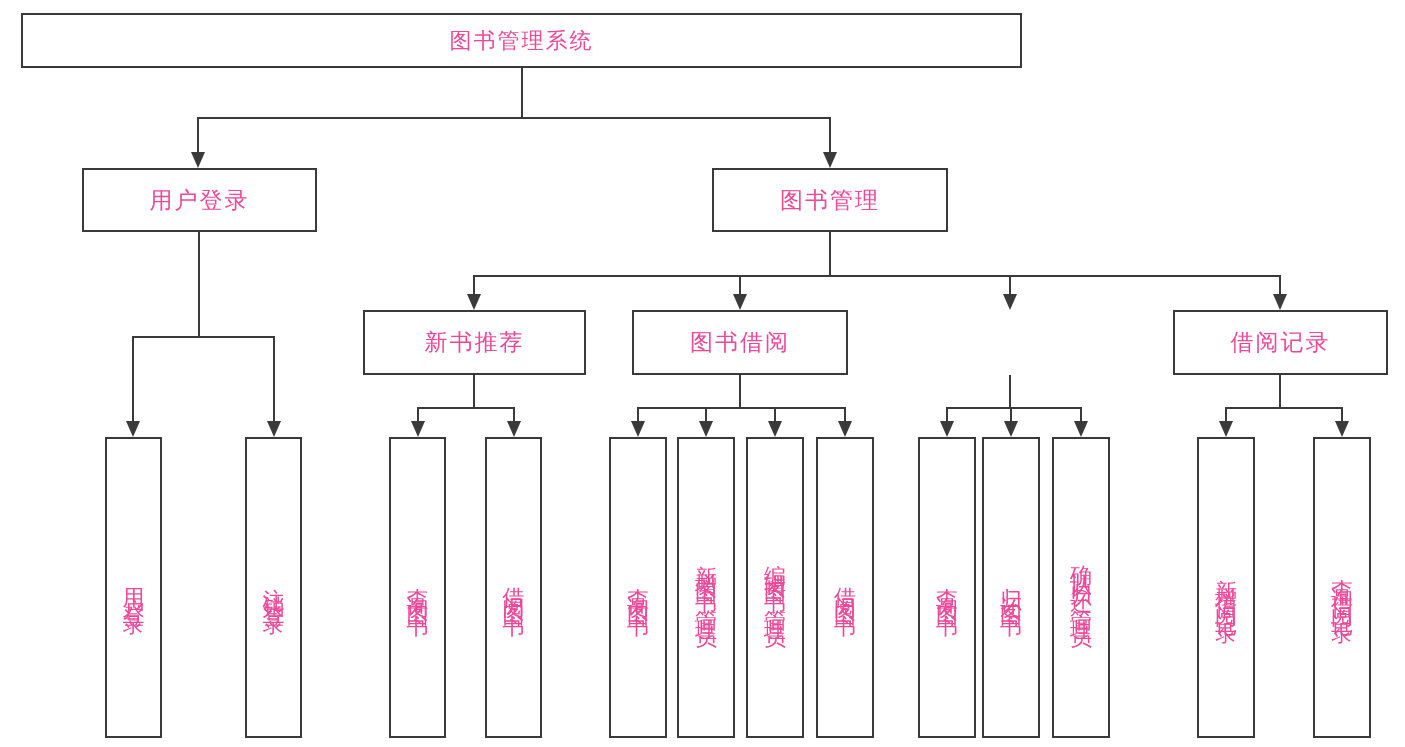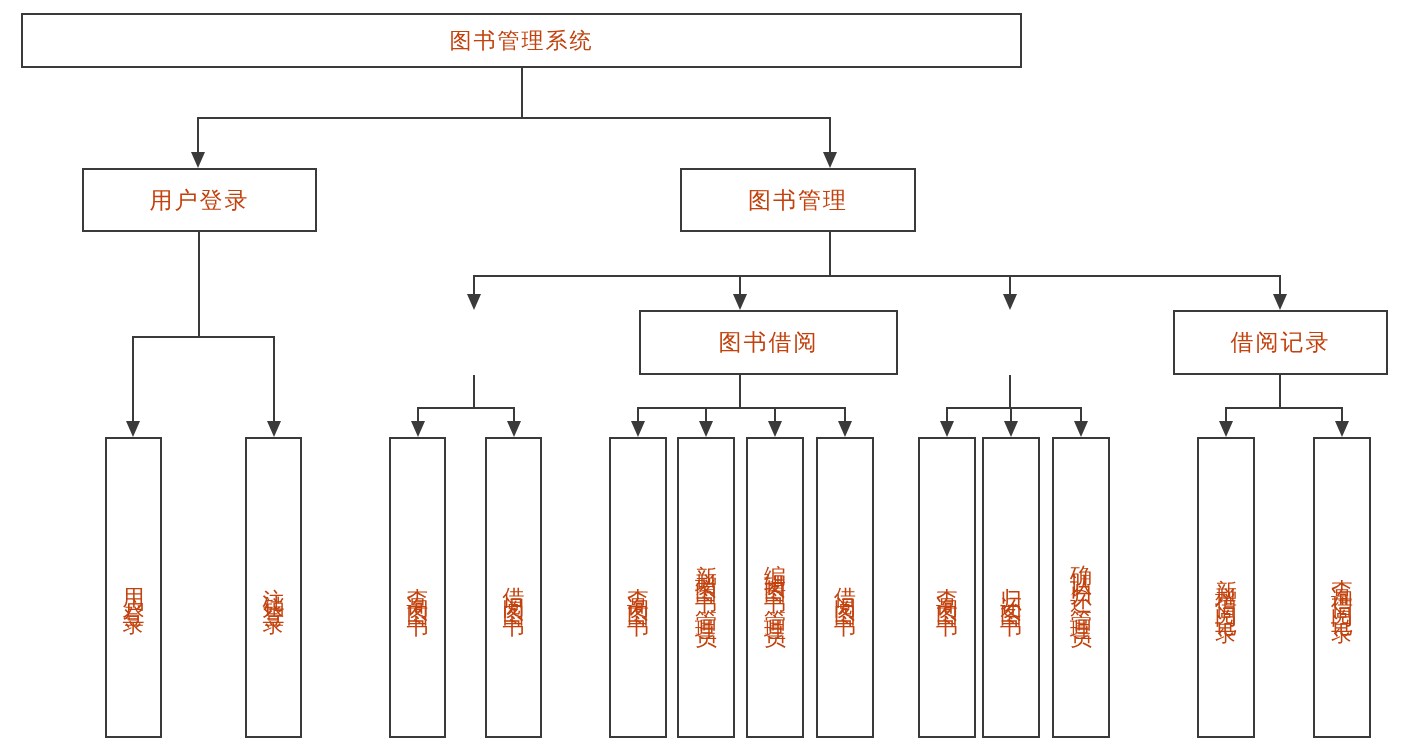--- a/index.html
+++ b/index.html
@@ -16,7 +16,7 @@
     border:2px solid #3a3a3a;
     background:#ffffff;
     display:flex;align-items:center;justify-content:center;
-    color:#c2410c;
+    color:#ec4899;
   }
   .hbox{font-size:23px;letter-spacing:2px;white-space:nowrap;}
   .rootbox{font-size:22px;}

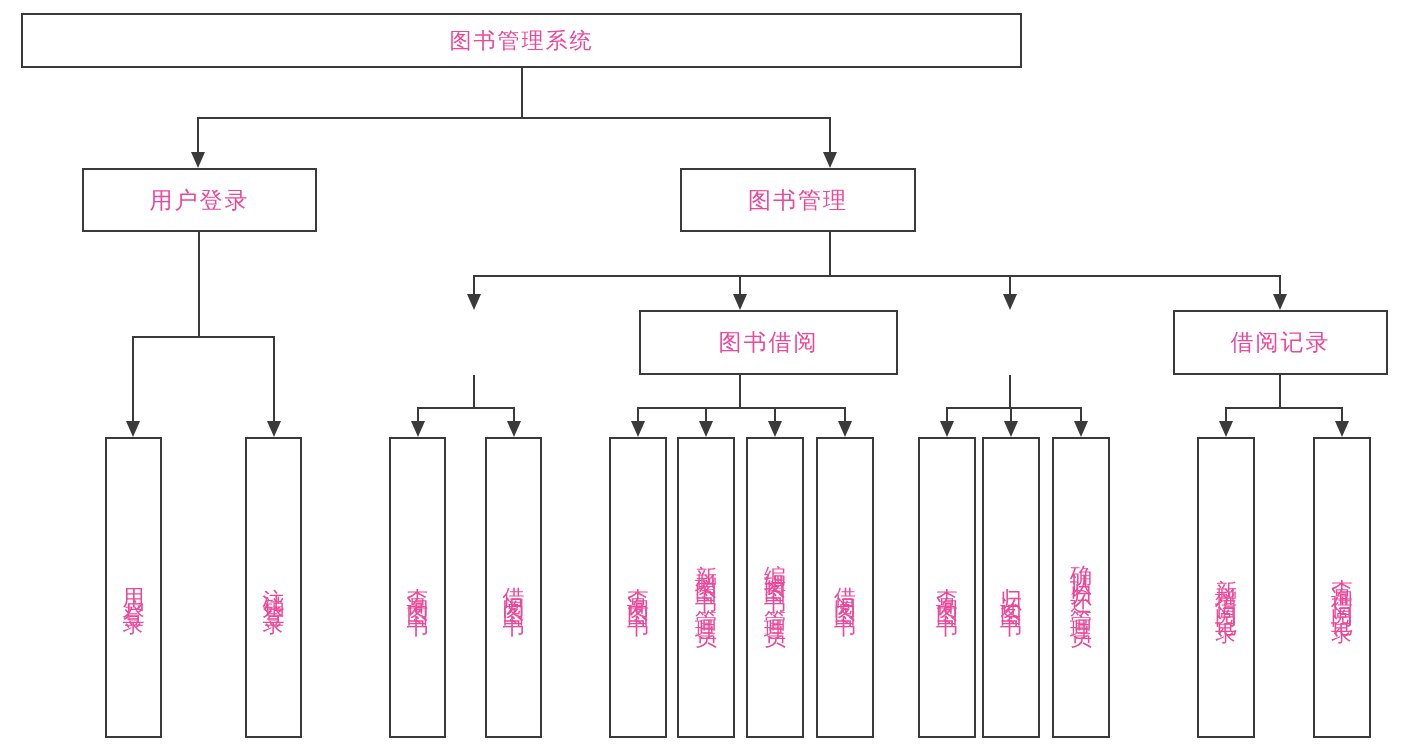--- a/index.html
+++ b/index.html
@@ -66,7 +66,7 @@
   <div class="box hbox" style="left:82px;top:168px;width:235px;height:64px;">
     <span>用户登录</span>
   </div>
-  <div class="box hbox" style="left:680px;top:168px;width:236px;height:64px;">
+  <div class="box hbox" style="left:712px;top:168px;width:236px;height:64px;">
     <span>图书管理</span>
   </div>
 

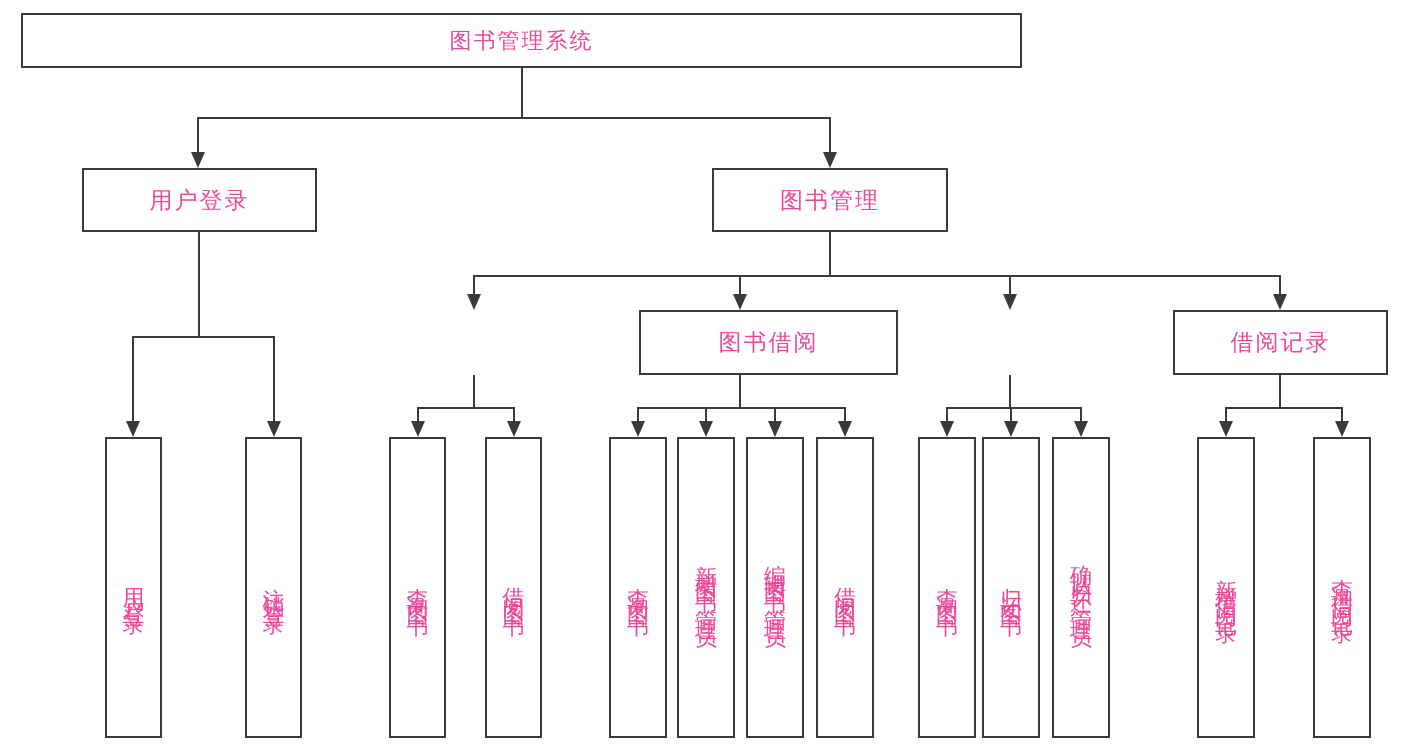--- a/index.html
+++ b/index.html
@@ -88,6 +88,9 @@
   <div class="vline" style="left:1279px;top:275px;height:22px;"></div>
   <div class="arrow" style="left:1273px;top:294px;"></div>
 
+  <div class="box hbox" style="left:363px;top:310px;width:223px;height:65px;">
+    <span>新书推荐</span>
+  </div>
   <div class="box hbox" style="left:632px;top:310px;width:259px;height:65px;margin-left:7px;">
     <span>图书借阅</span>
   </div>

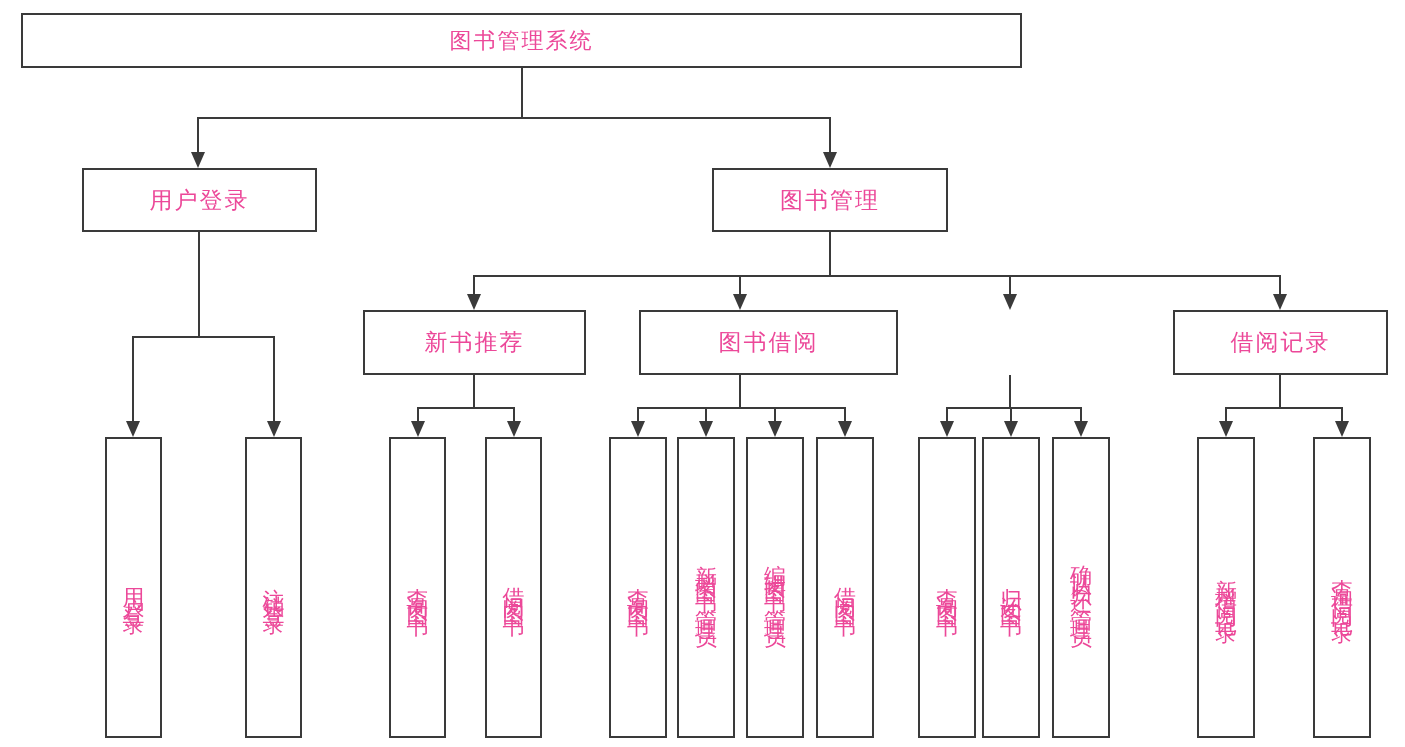--- a/index.html
+++ b/index.html
@@ -91,7 +91,7 @@
   <div class="box hbox" style="left:363px;top:310px;width:223px;height:65px;">
     <span>新书推荐</span>
   </div>
-  <div class="box hbox" style="left:632px;top:310px;width:259px;height:65px;margin-left:7px;">
+  <div class="box hbox" style="left:632px;top:310px;width:216px;height:65px;">
     <span>图书借阅</span>
   </div>
   <div class="box hbox" style="left:1173px;top:310px;width:215px;height:65px;">

